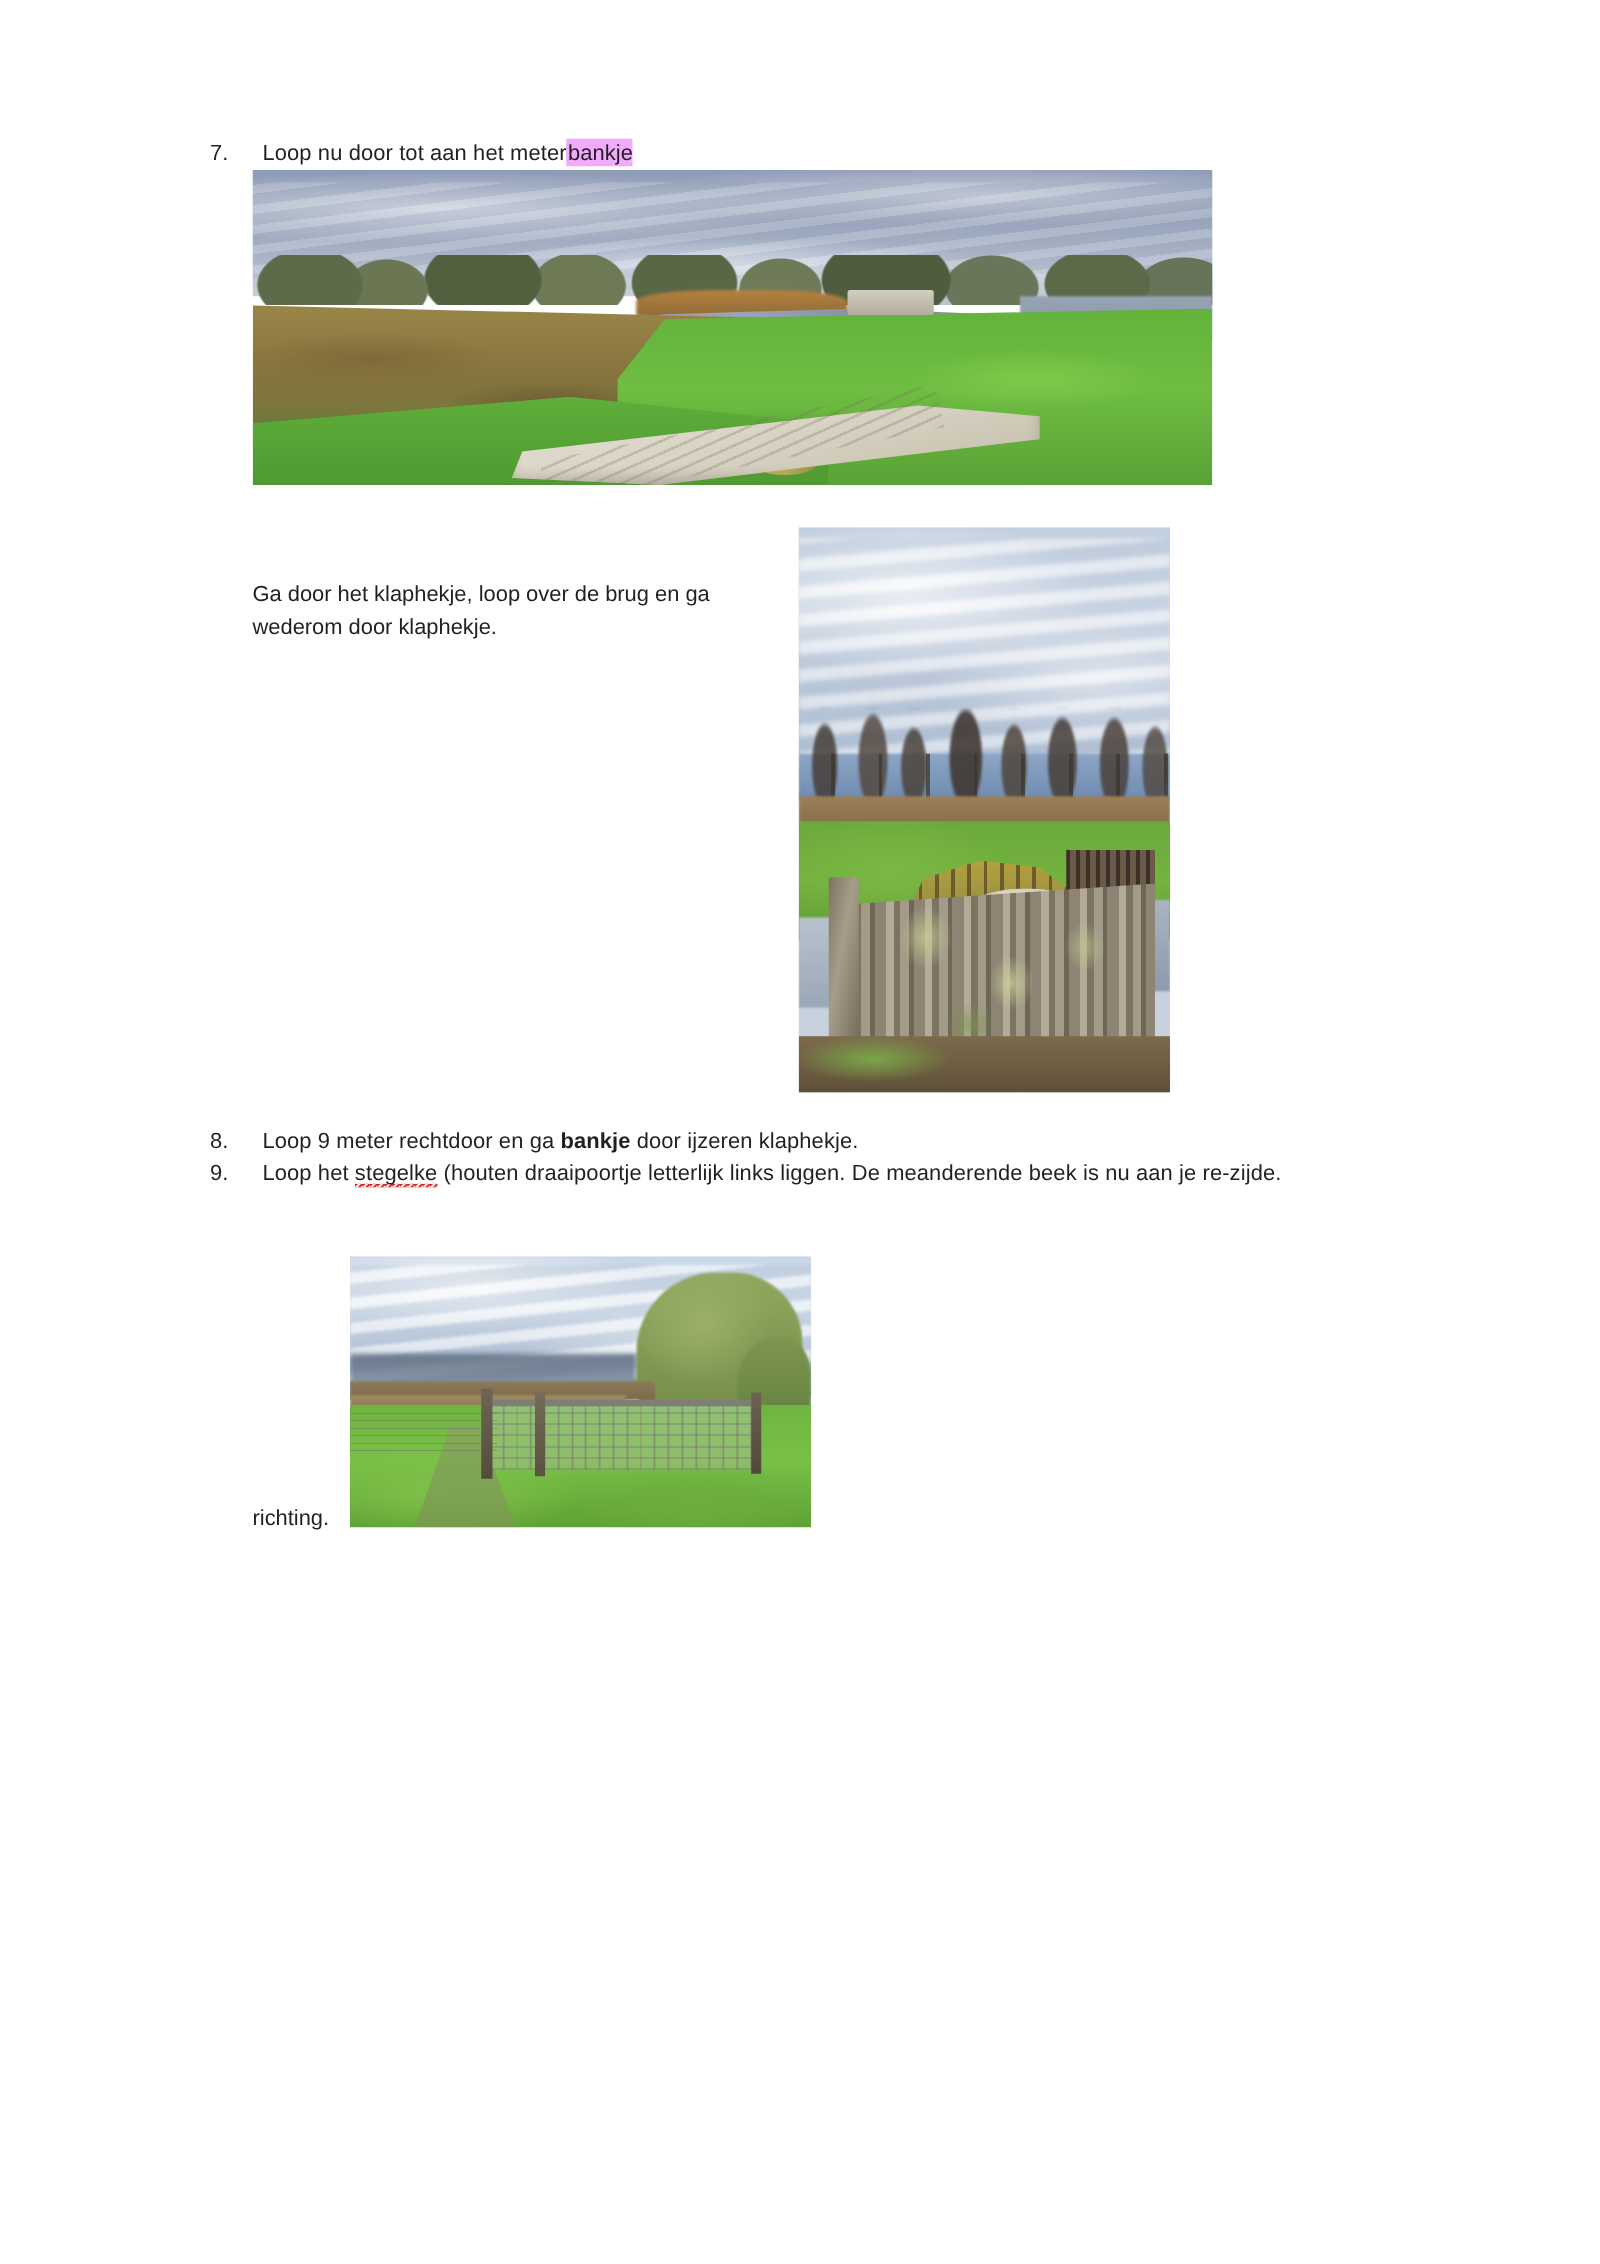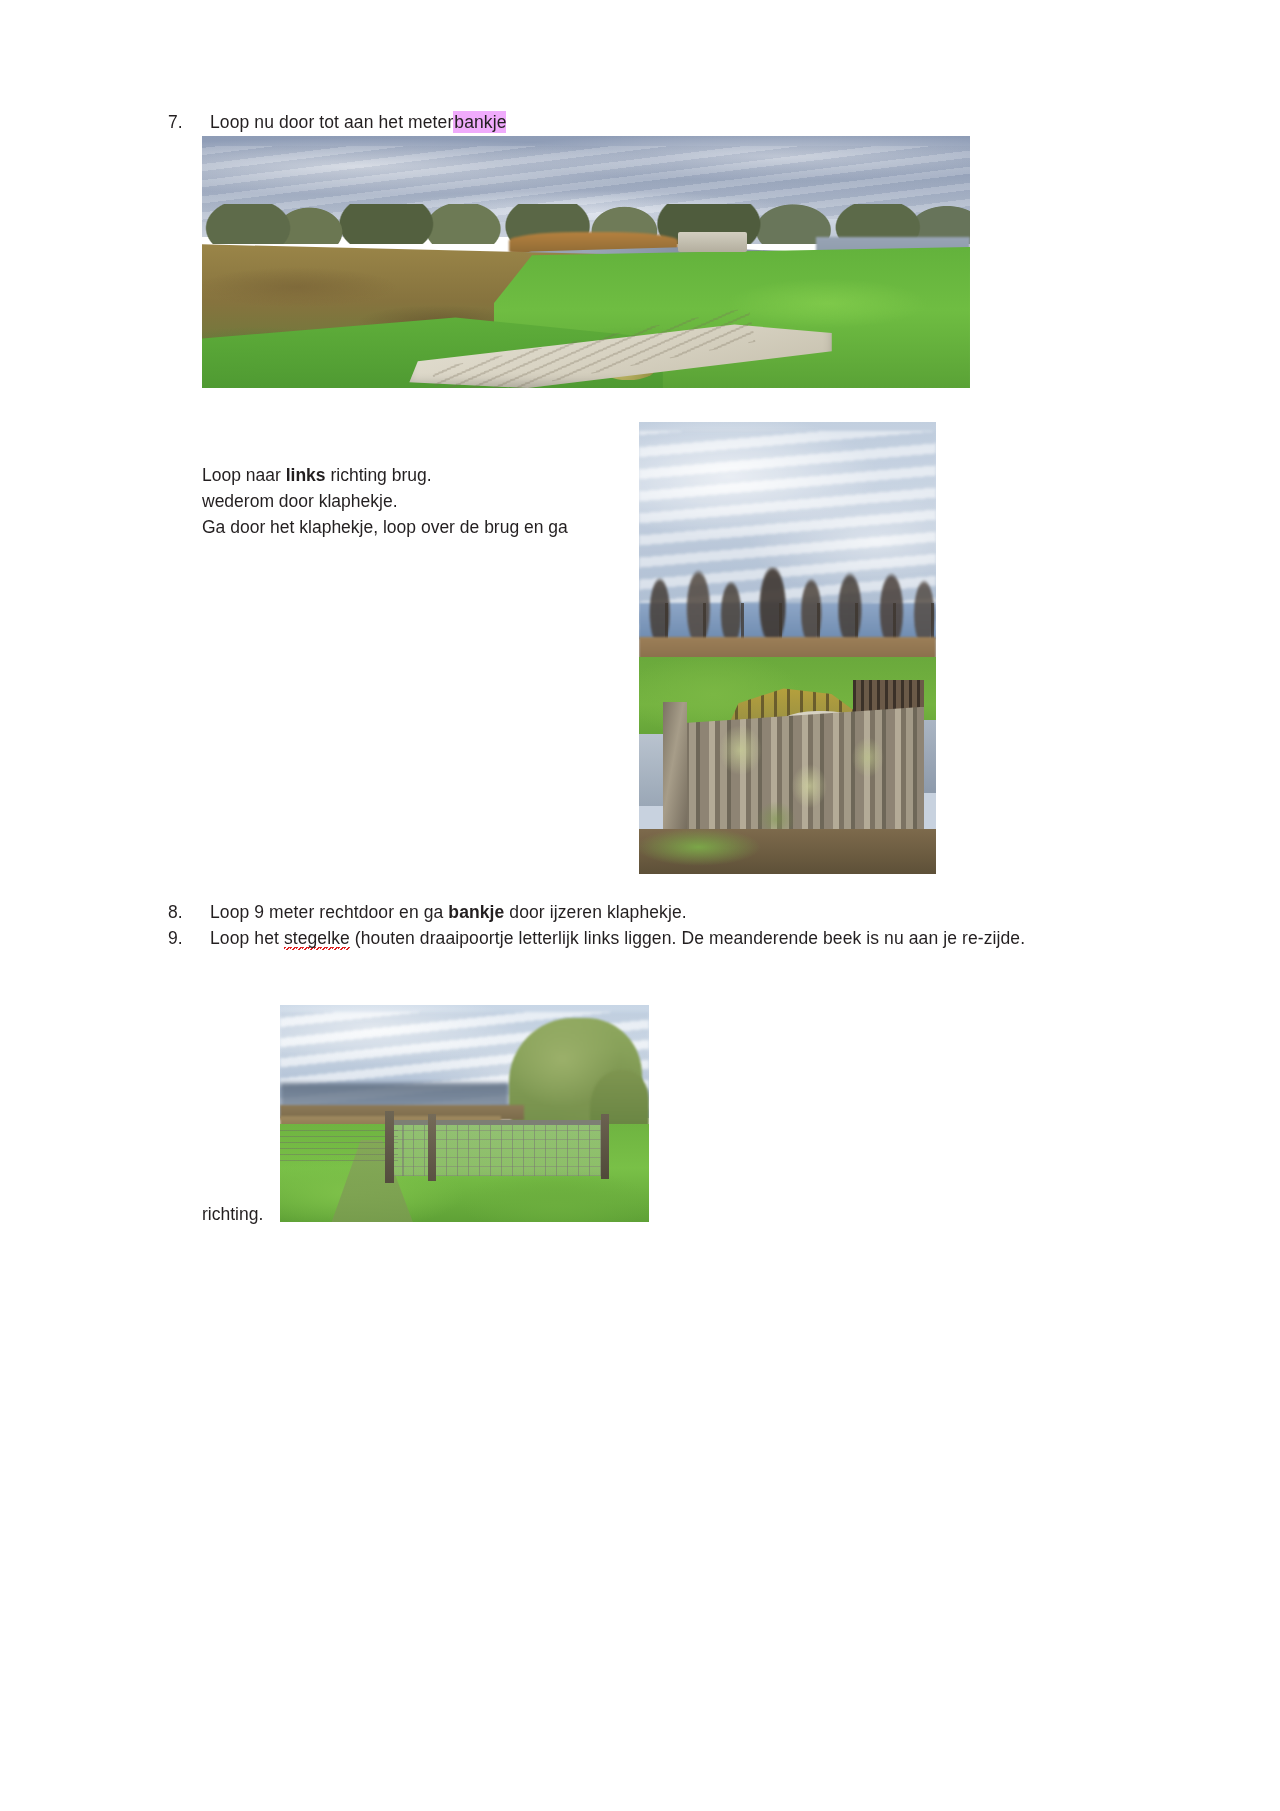--- a/index.html
+++ b/index.html
@@ -352,7 +352,6 @@
   </div>
 
   <div id="midpara">
-    <div class="line"><span>Loop naar </span><span class="bold">links</span><span> richting brug.</span></div>
     <div class="line">wederom door klaphekje.</div>
     <div class="line">Ga door het klaphekje, loop over de brug en ga</div>
   </div>

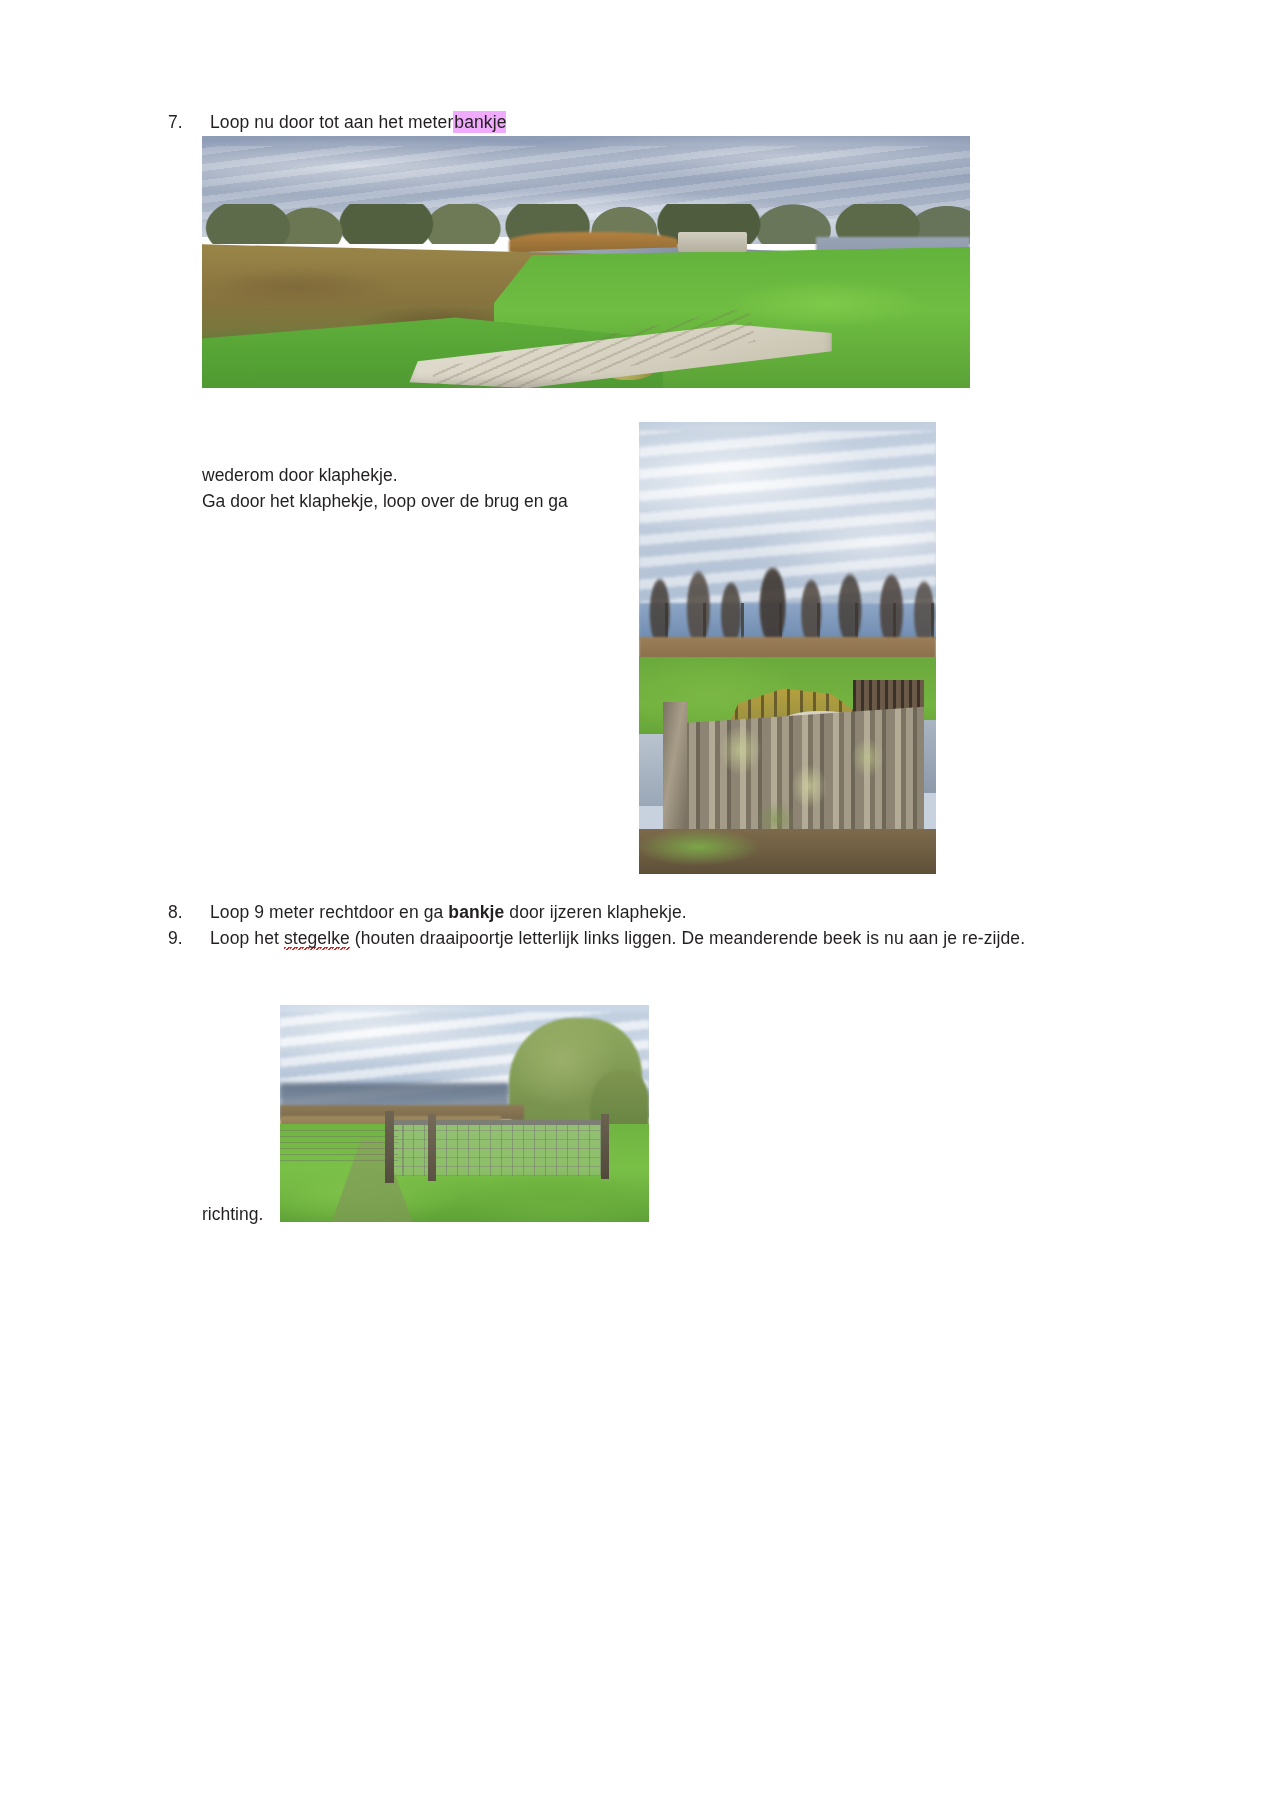--- a/index.html
+++ b/index.html
@@ -352,8 +352,8 @@
   </div>
 
   <div id="midpara">
+    <div class="line">Ga door het klaphekje, loop over de brug en ga</div>
     <div class="line">wederom door klaphekje.</div>
-    <div class="line">Ga door het klaphekje, loop over de brug en ga</div>
   </div>
 
   <div id="photo2">

